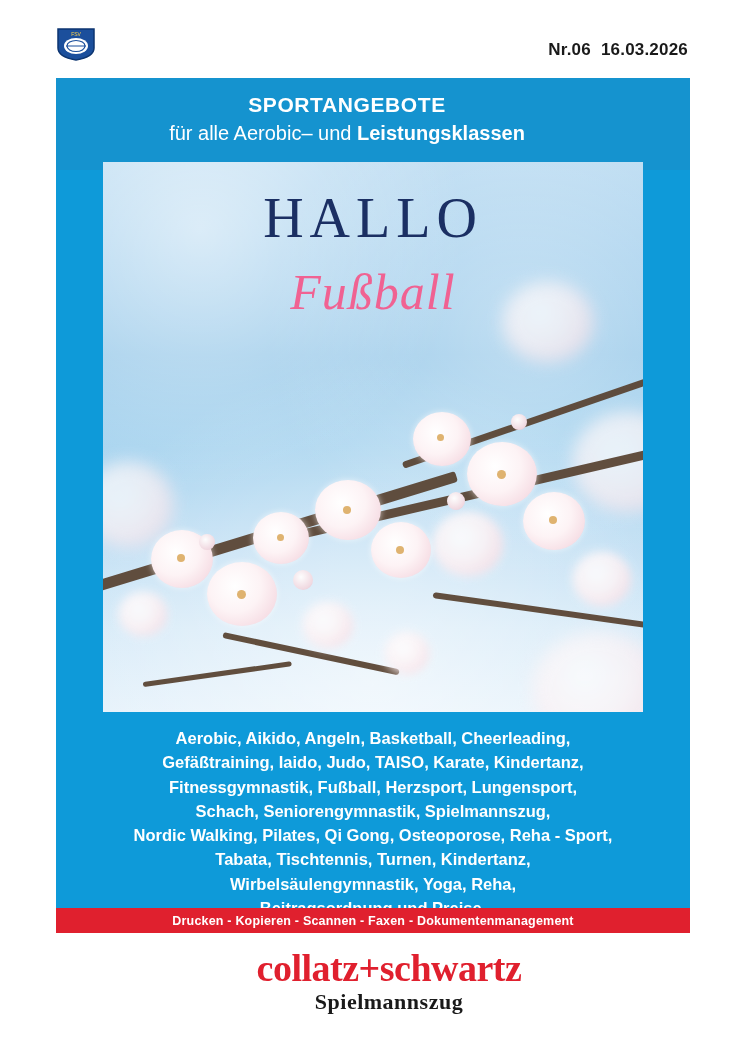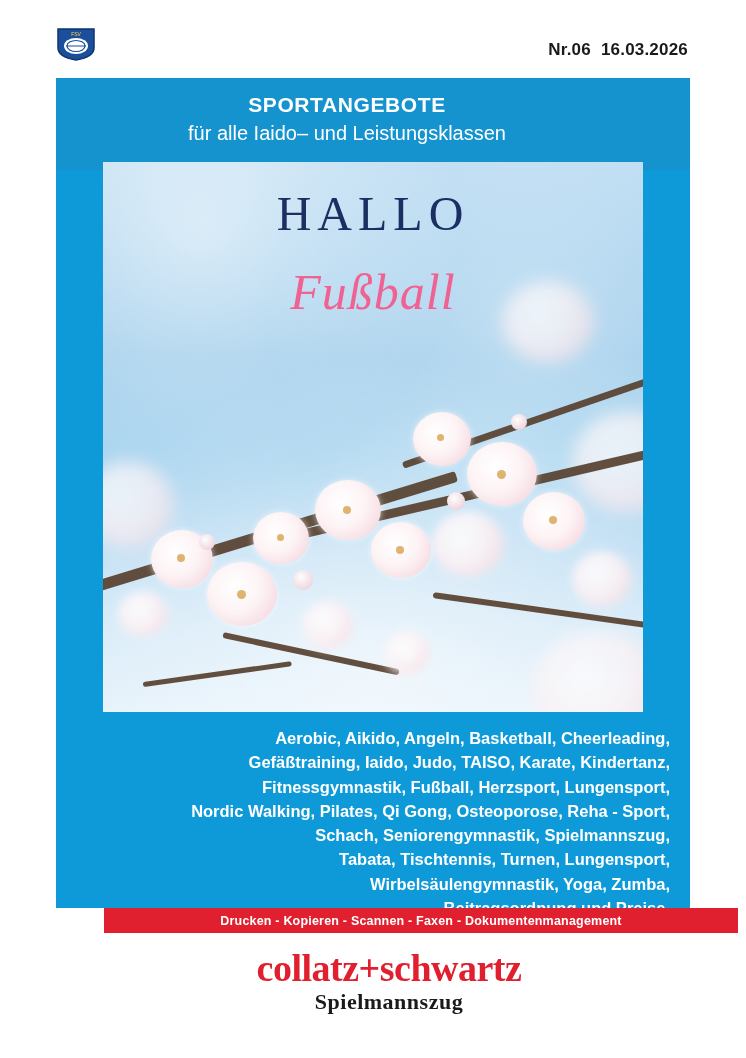--- a/index.html
+++ b/index.html
@@ -274,7 +274,7 @@
 
     <div class="title-block">
       <div class="title-main">SPORTANGEBOTE</div>
-      <div class="title-sub"><span>für alle Iaido– und </span><b>Leistungsklassen</b></div>
+      <div class="title-sub"><span>für alle Aerobic– und </span><b>Leistungsklassen</b></div>
     </div>
 
     <div class="photo-wrap">

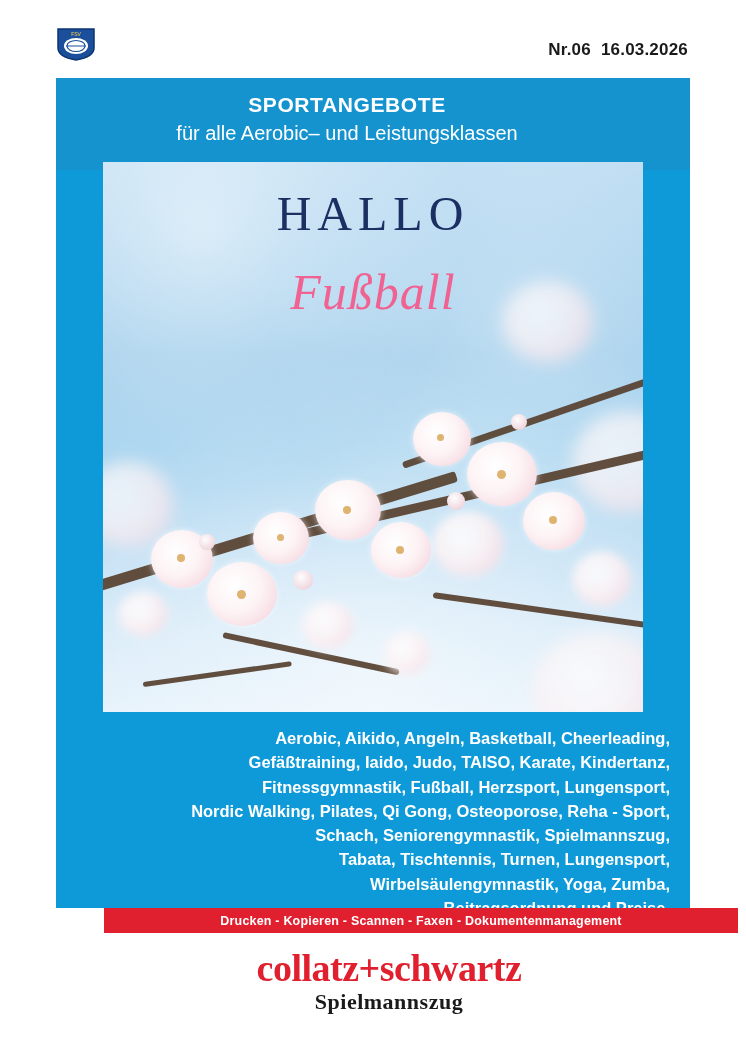--- a/index.html
+++ b/index.html
@@ -87,7 +87,7 @@
     line-height: 1.35;
     margin-top: 2px;
   }
-  .title-sub b { font-weight: normal; text-align: right; }
+  .title-sub b { font-weight: bold; text-align: right; }
 
   
   .photo-wrap {

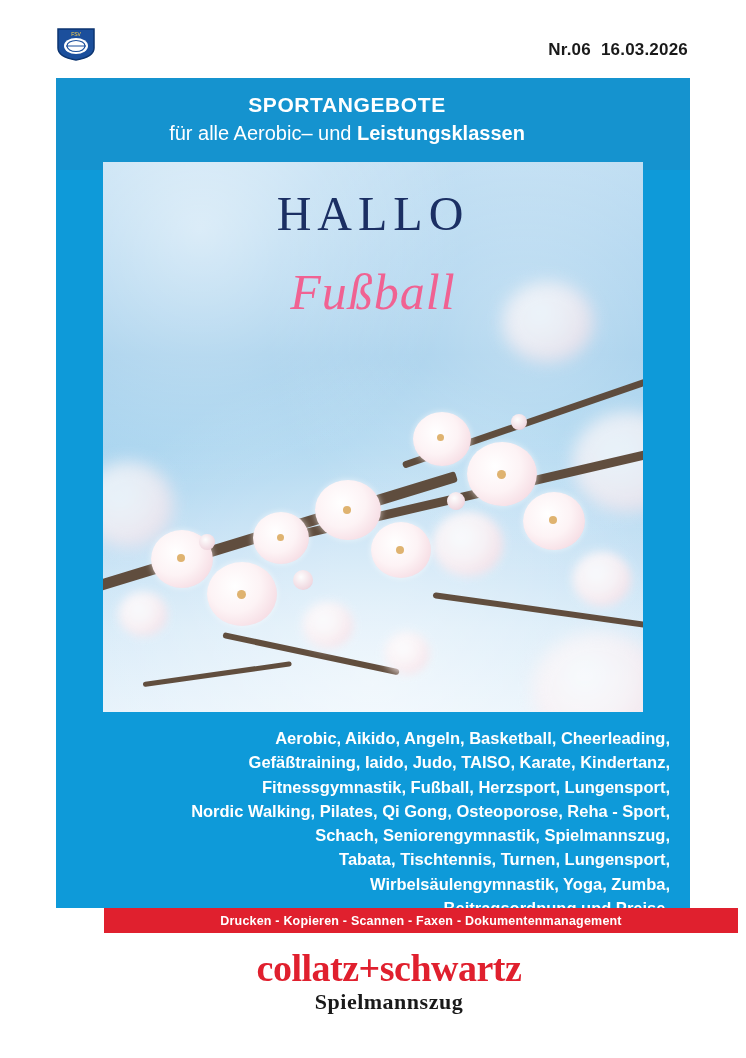--- a/index.html
+++ b/index.html
@@ -162,7 +162,7 @@
     width: 540px;
     text-align: center;
     font-family: "Liberation Serif", serif;
-    font-size: 48px;
+    font-size: 56px;
     letter-spacing: 6px;
     color: #1b2f63;
     line-height: 1;

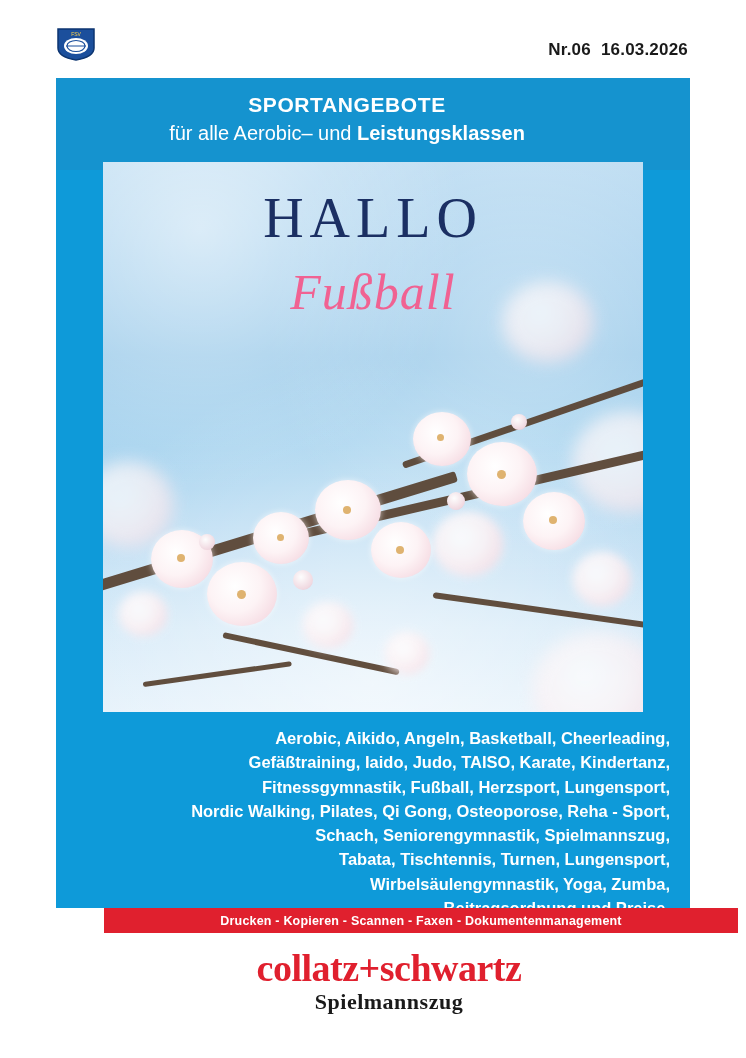--- a/index.html
+++ b/index.html
@@ -187,7 +187,7 @@
     left: 20px;
     top: 648px;
     width: 594px;
-    text-align: right;
+    text-align: center;
     color: #ffffff;
     font-size: 16.5px;
     font-weight: bold;

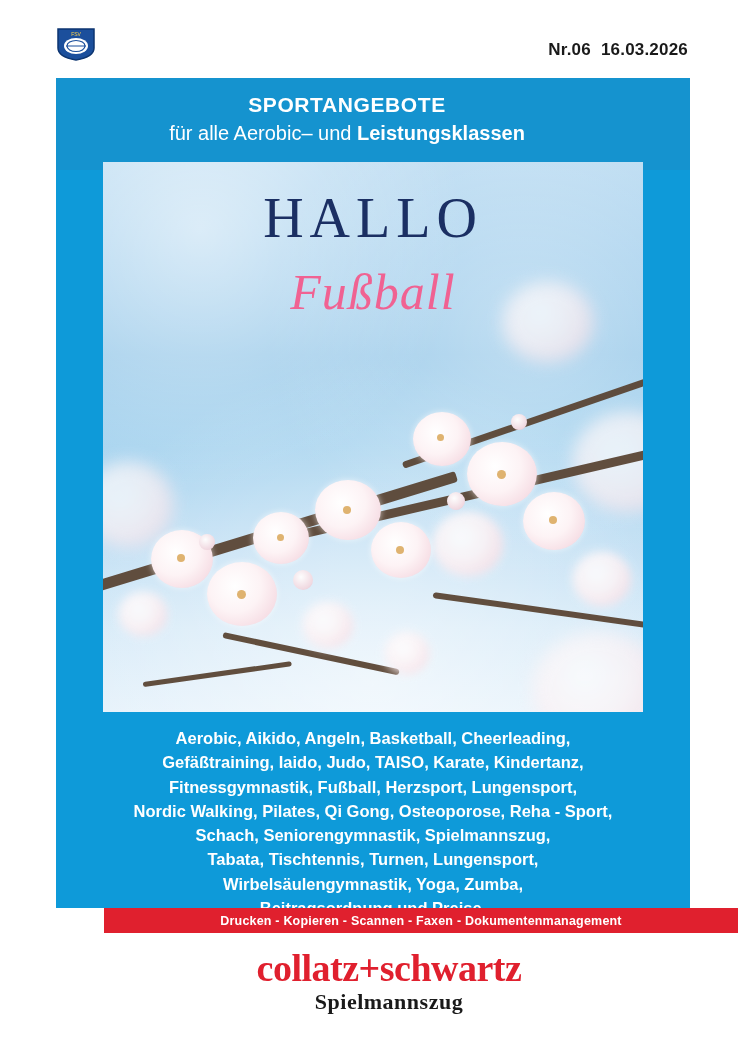--- a/index.html
+++ b/index.html
@@ -336,8 +336,8 @@
       <div>Aerobic, Aikido, Angeln, Basketball, Cheerleading,</div>
       <div>Gefäßtraining, Iaido, Judo, TAISO, Karate, Kindertanz,</div>
       <div>Fitnessgymnastik, Fußball, Herzsport, Lungensport,</div>
+      <div>Schach, Seniorengymnastik, Spielmannszug,</div>
       <div>Nordic Walking, Pilates, Qi Gong, Osteoporose, Reha - Sport,</div>
-      <div>Schach, Seniorengymnastik, Spielmannszug,</div>
       <div>Tabata, Tischtennis, Turnen, Lungensport,</div>
       <div>Wirbelsäulengymnastik, Yoga, Zumba,</div>
       <div>Beitragsordnung und Preise.</div>

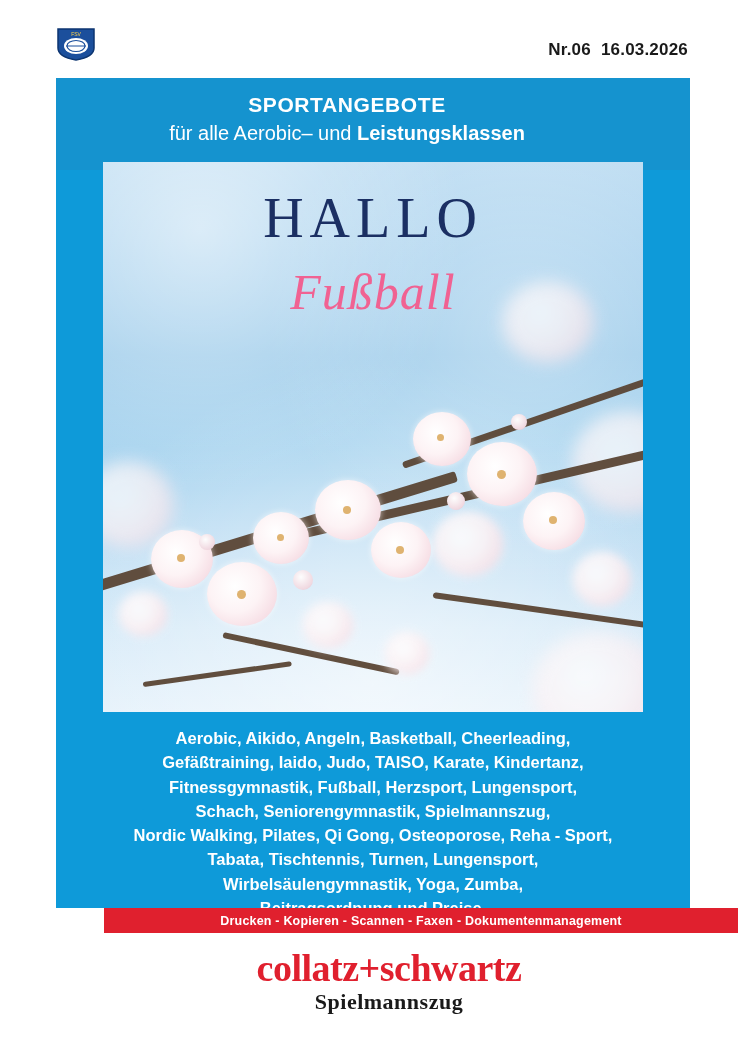--- a/index.html
+++ b/index.html
@@ -338,7 +338,7 @@
       <div>Fitnessgymnastik, Fußball, Herzsport, Lungensport,</div>
       <div>Schach, Seniorengymnastik, Spielmannszug,</div>
       <div>Nordic Walking, Pilates, Qi Gong, Osteoporose, Reha - Sport,</div>
-      <div>Tabata, Tischtennis, Turnen, Lungensport,</div>
+      <div>Tabata, Tischtennis, Turnen, Kindertanz,</div>
       <div>Wirbelsäulengymnastik, Yoga, Zumba,</div>
       <div>Beitragsordnung und Preise.</div>
     </div>

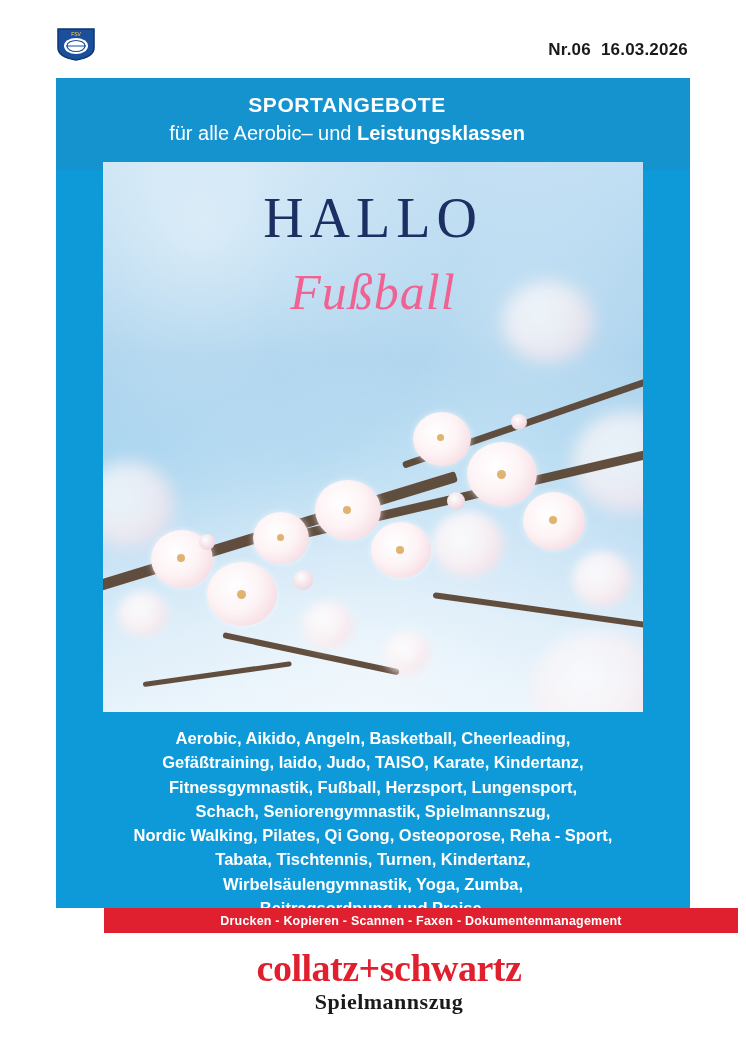--- a/index.html
+++ b/index.html
@@ -339,7 +339,7 @@
       <div>Schach, Seniorengymnastik, Spielmannszug,</div>
       <div>Nordic Walking, Pilates, Qi Gong, Osteoporose, Reha - Sport,</div>
       <div>Tabata, Tischtennis, Turnen, Kindertanz,</div>
-      <div>Wirbelsäulengymnastik, Yoga, Zumba,</div>
+      <div>Wirbelsäulengymnastik, Yoga, Reha,</div>
       <div>Beitragsordnung und Preise.</div>
     </div>
   </div>

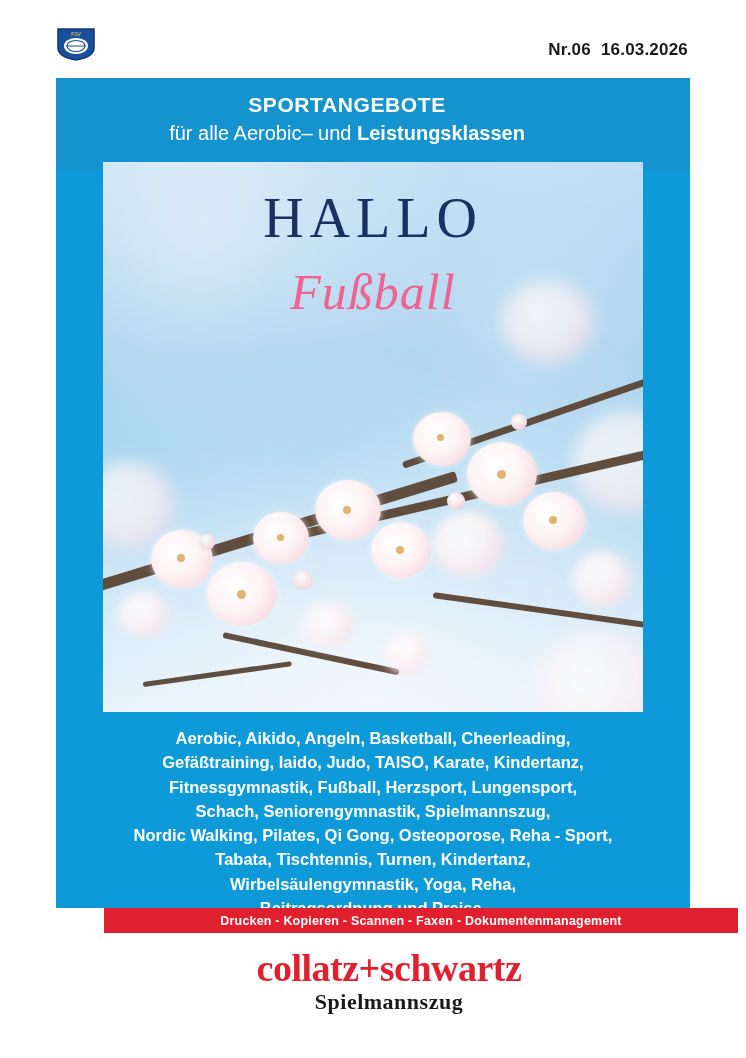--- a/index.html
+++ b/index.html
@@ -210,7 +210,6 @@
     align-items: center;
     justify-content: center;
     letter-spacing: 0.2px;
-    margin-left: 48px;
   }
 
   

